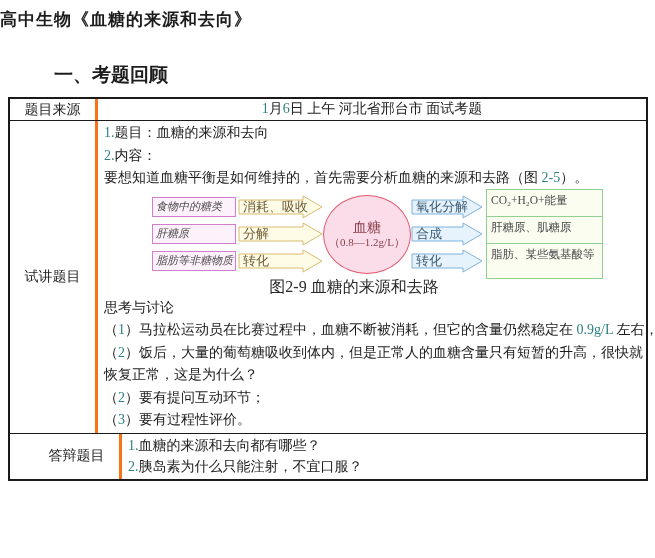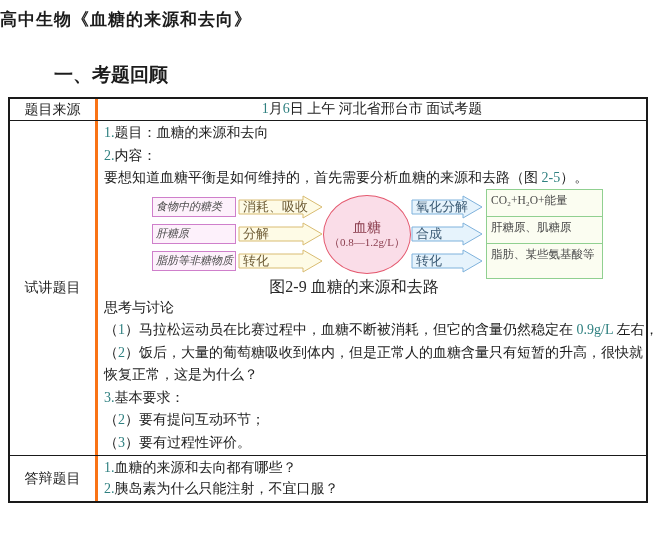--- a/index.html
+++ b/index.html
@@ -150,7 +150,6 @@
           <div class="tline">（<span class="num">1</span>）马拉松运动员在比赛过程中，血糖不断被消耗，但它的含量仍然稳定在 <span class="num">0.9g/L</span> 左右，</div>
           <div class="tline">（<span class="num">2</span>）饭后，大量的葡萄糖吸收到体内，但是正常人的血糖含量只有短暂的升高，很快就</div>
           <div class="tline">恢复正常，这是为什么？</div>
-          <div class="tline"><span class="num">3.</span>基本要求：</div>
           <div class="tline">（<span class="num">2</span>）要有提问互动环节；</div>
           <div class="tline">（<span class="num">3</span>）要有过程性评价。</div>
         </div>

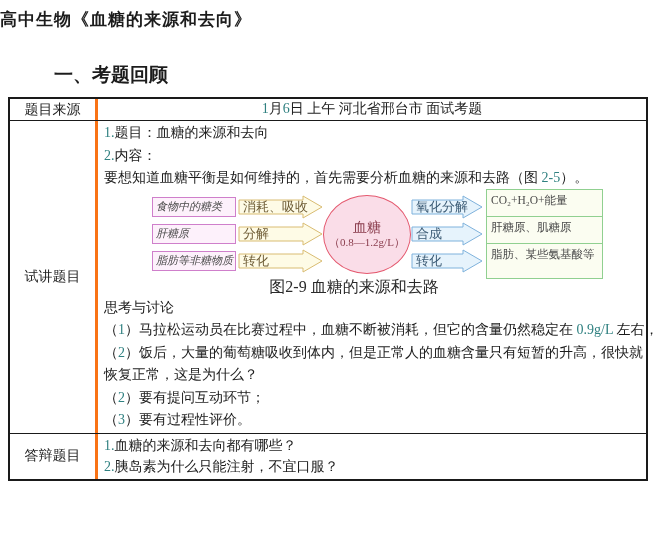--- a/index.html
+++ b/index.html
@@ -32,7 +32,7 @@
   .row-source .content-cell{padding:0 6px;}
   .row-source .tline{line-height:20px;text-align:center;}
 
-  .row-defense{height:45px;}
+  .row-defense{height:45px;padding-left:24px;}
   .row-defense .tline{line-height:21px;}
 
   

